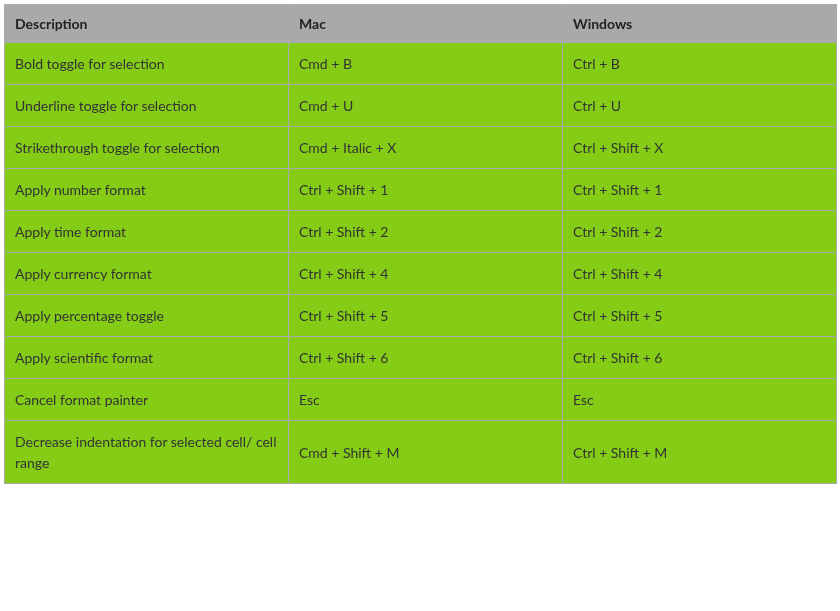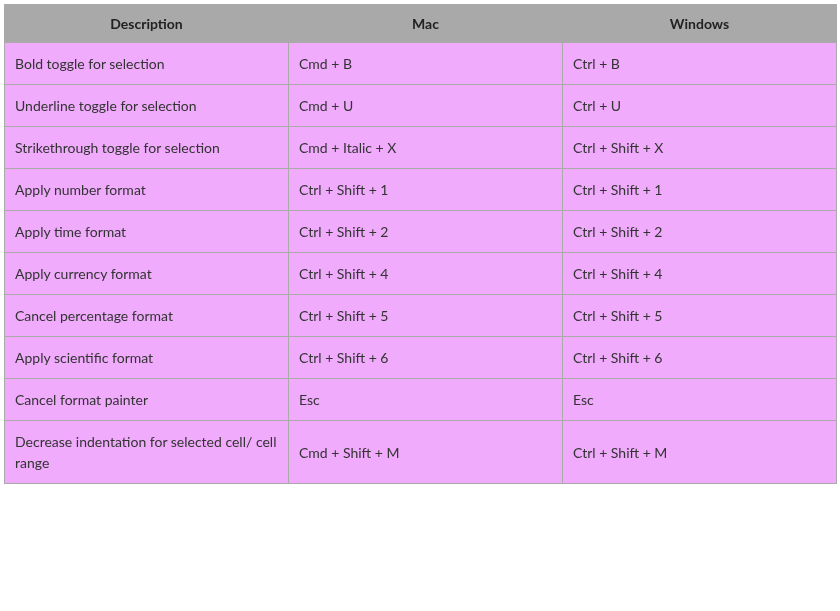--- a/index.html
+++ b/index.html
@@ -29,7 +29,6 @@
       border-top: 1px solid #aaa;
       border-bottom: 1px solid #aaa;
       font-size: 14px;
-      text-align: center;
     }
     td {
       background: #f0abfc;

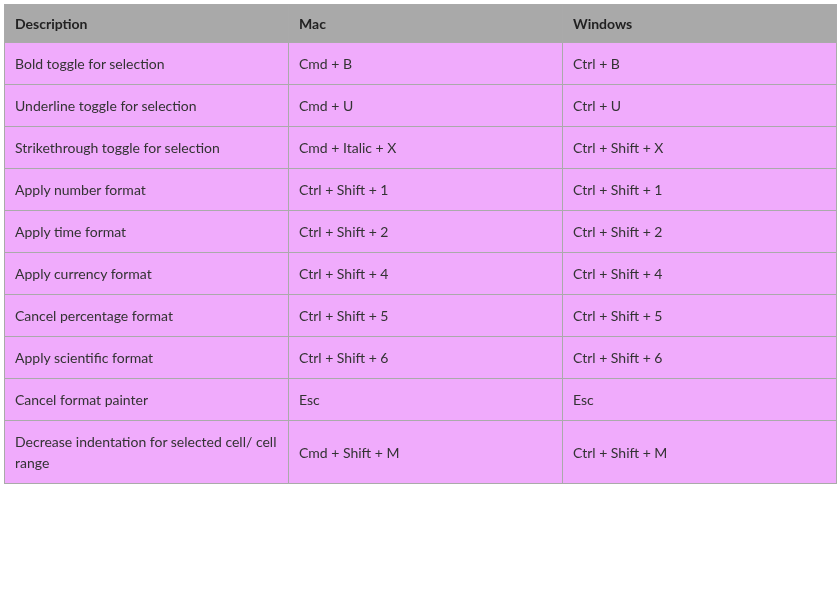--- a/index.html
+++ b/index.html
@@ -31,7 +31,7 @@
       font-size: 14px;
     }
     td {
-      background: #f0abfc;
+      background: #84cc16;
       font-size: 14px;
       line-height: 1.5;
     }

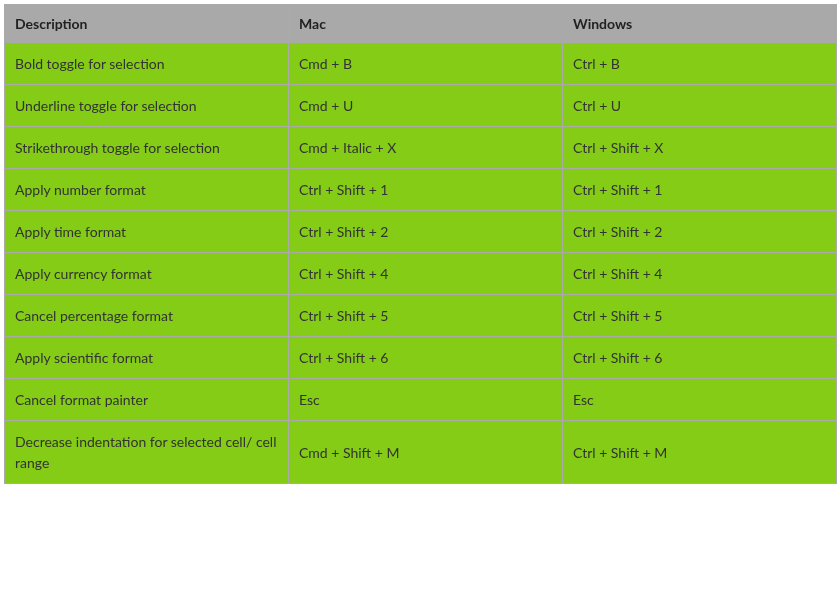--- a/index.html
+++ b/index.html
@@ -87,7 +87,7 @@
       <td>Ctrl + Shift + 4</td>
     </tr>
     <tr>
-      <td>Cancel percentage format</td>
+      <td>Apply percentage toggle</td>
       <td>Ctrl + Shift + 5</td>
       <td>Ctrl + Shift + 5</td>
     </tr>

